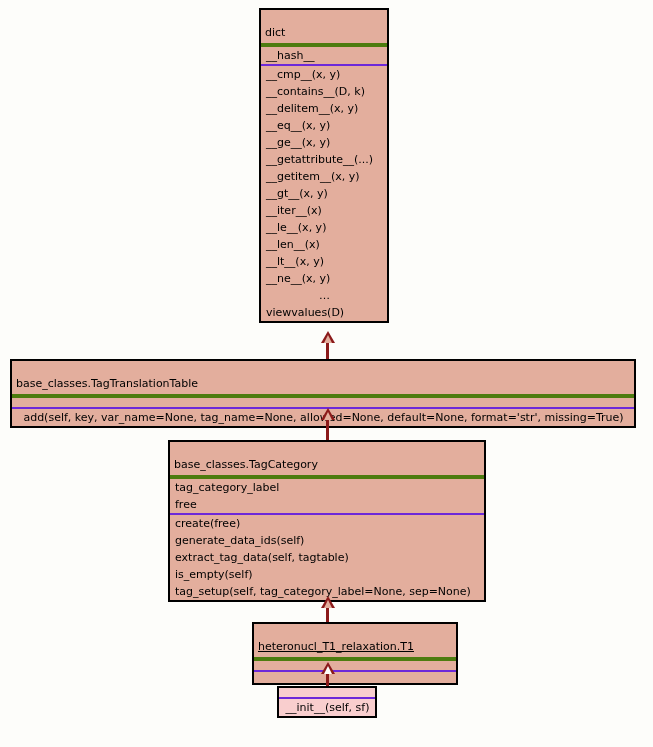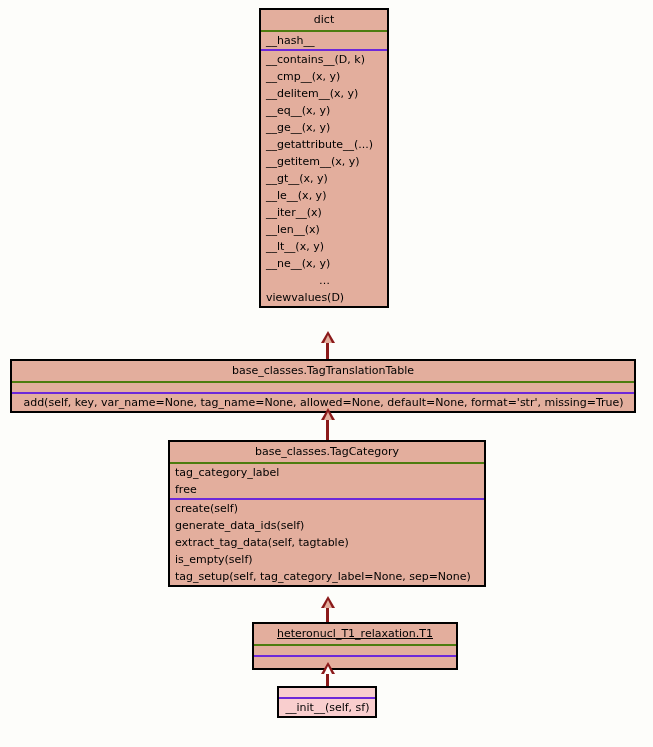--- a/index.html
+++ b/index.html
@@ -36,9 +36,8 @@
 
   .uml-title {
     box-sizing: border-box;
-    text-align: center;
-    padding: 4px 4px 5px 4px;
-    border-bottom: 2px solid #4d7c0f;
+    padding: 17px 4px 5px 4px;
+    border-bottom: 4px solid #4d7c0f;
     white-space: nowrap;
     overflow: hidden;
   }

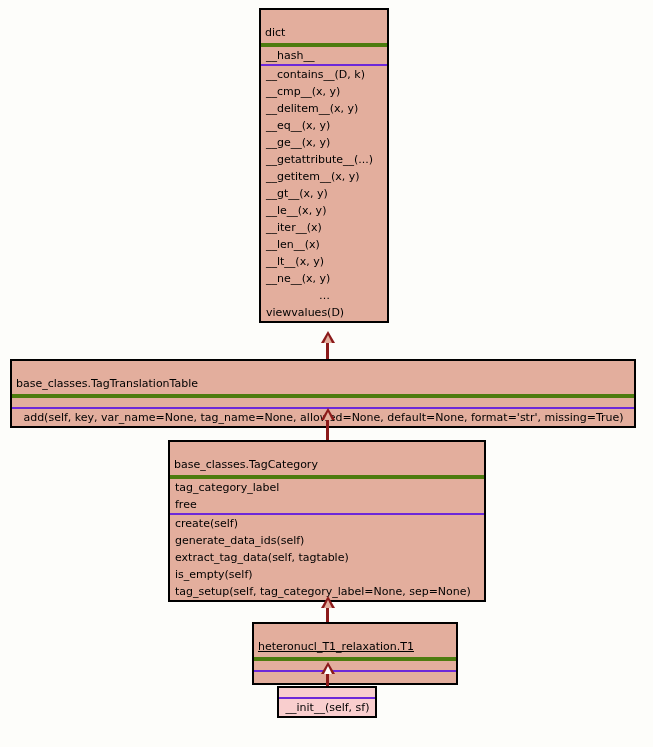--- a/index.html
+++ b/index.html
@@ -104,8 +104,8 @@
       <div class="uml-row">__hash__</div>
     </div>
     <div class="uml-compartment last">
+      <div class="uml-row">__cmp__(x, y)</div>
       <div class="uml-row">__contains__(D, k)</div>
-      <div class="uml-row">__cmp__(x, y)</div>
       <div class="uml-row">__delitem__(x, y)</div>
       <div class="uml-row">__eq__(x, y)</div>
       <div class="uml-row">__ge__(x, y)</div>

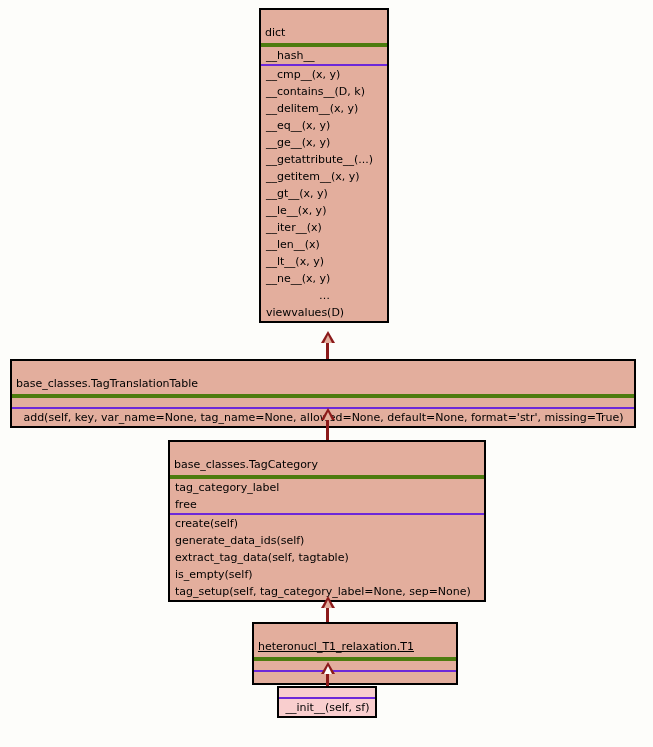--- a/index.html
+++ b/index.html
@@ -112,8 +112,8 @@
       <div class="uml-row">__getattribute__(...)</div>
       <div class="uml-row">__getitem__(x, y)</div>
       <div class="uml-row">__gt__(x, y)</div>
+      <div class="uml-row">__iter__(x)</div>
       <div class="uml-row">__le__(x, y)</div>
-      <div class="uml-row">__iter__(x)</div>
       <div class="uml-row">__len__(x)</div>
       <div class="uml-row">__lt__(x, y)</div>
       <div class="uml-row">__ne__(x, y)</div>

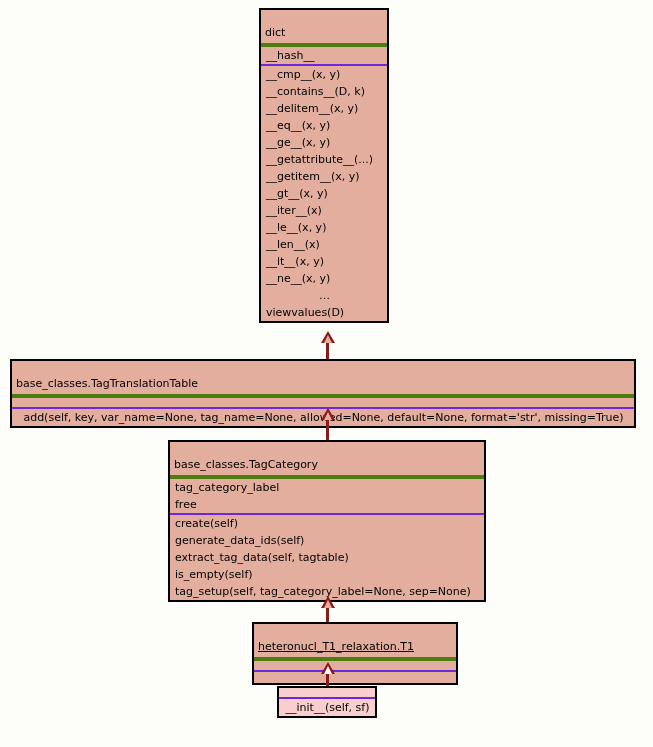--- a/index.html
+++ b/index.html
@@ -149,7 +149,7 @@
       <div class="uml-row">free</div>
     </div>
     <div class="uml-compartment last">
-      <div class="uml-row">create(self)</div>
+      <div class="uml-row">create(free)</div>
       <div class="uml-row">generate_data_ids(self)</div>
       <div class="uml-row">extract_tag_data(self, tagtable)</div>
       <div class="uml-row">is_empty(self)</div>

